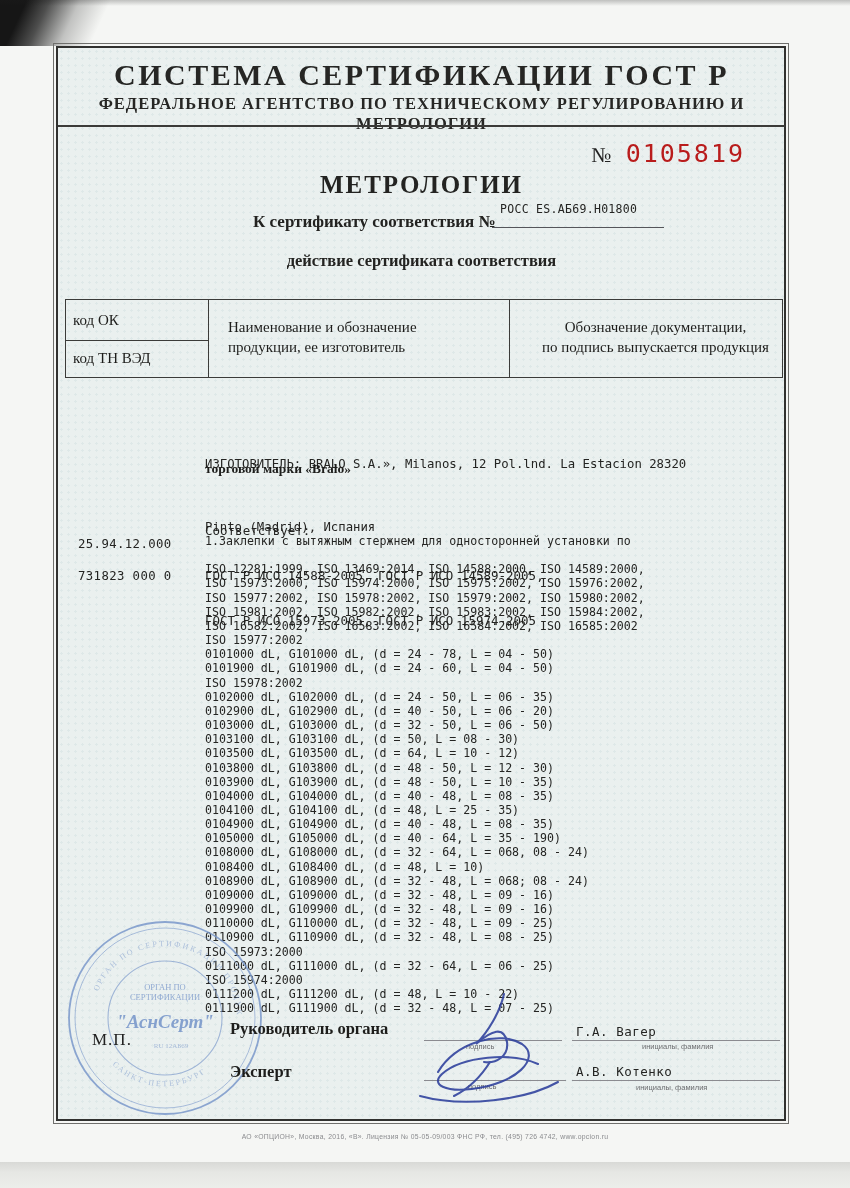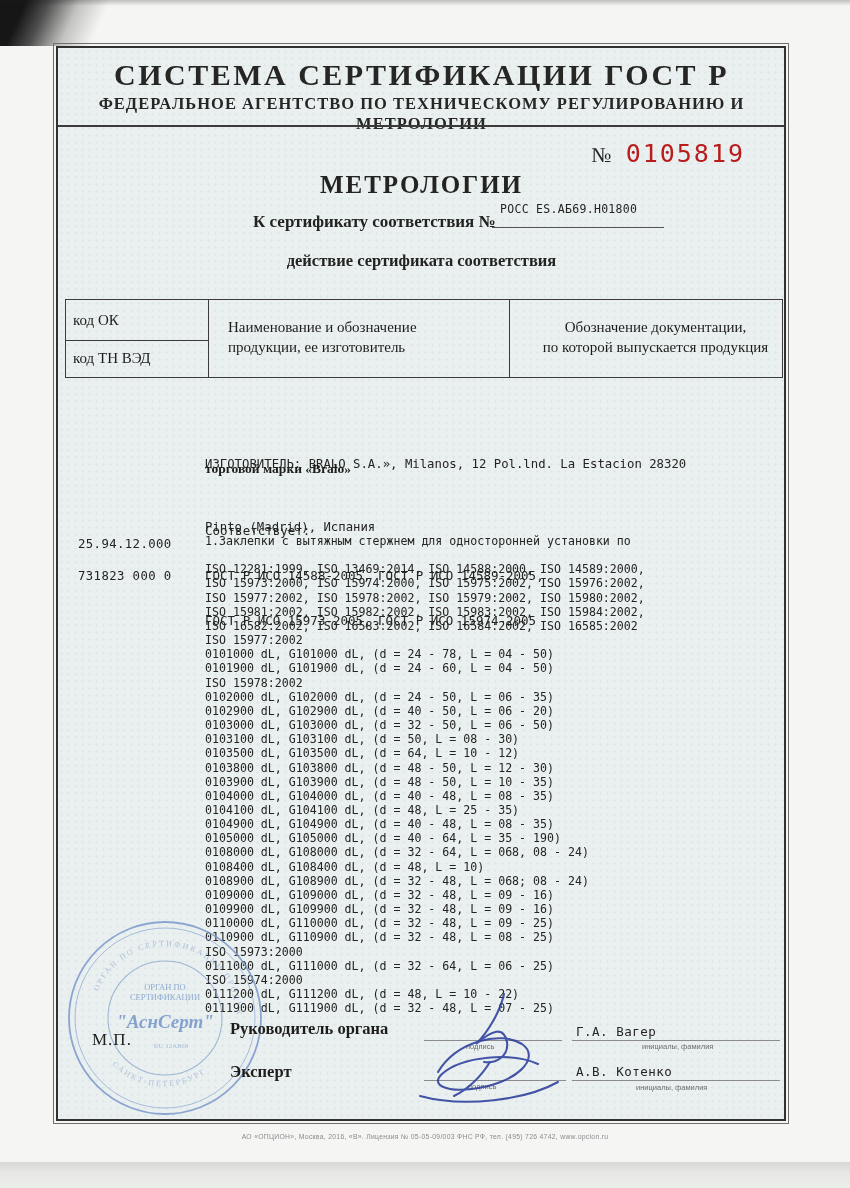--- a/index.html
+++ b/index.html
@@ -110,7 +110,7 @@
   </div>
   <div class="c3">
     <div>Обозначение документации,</div>
-    <div>по которой выпускается продукция</div>
+    <div>по подпись выпускается продукция</div>
   </div>
 </div>
 

